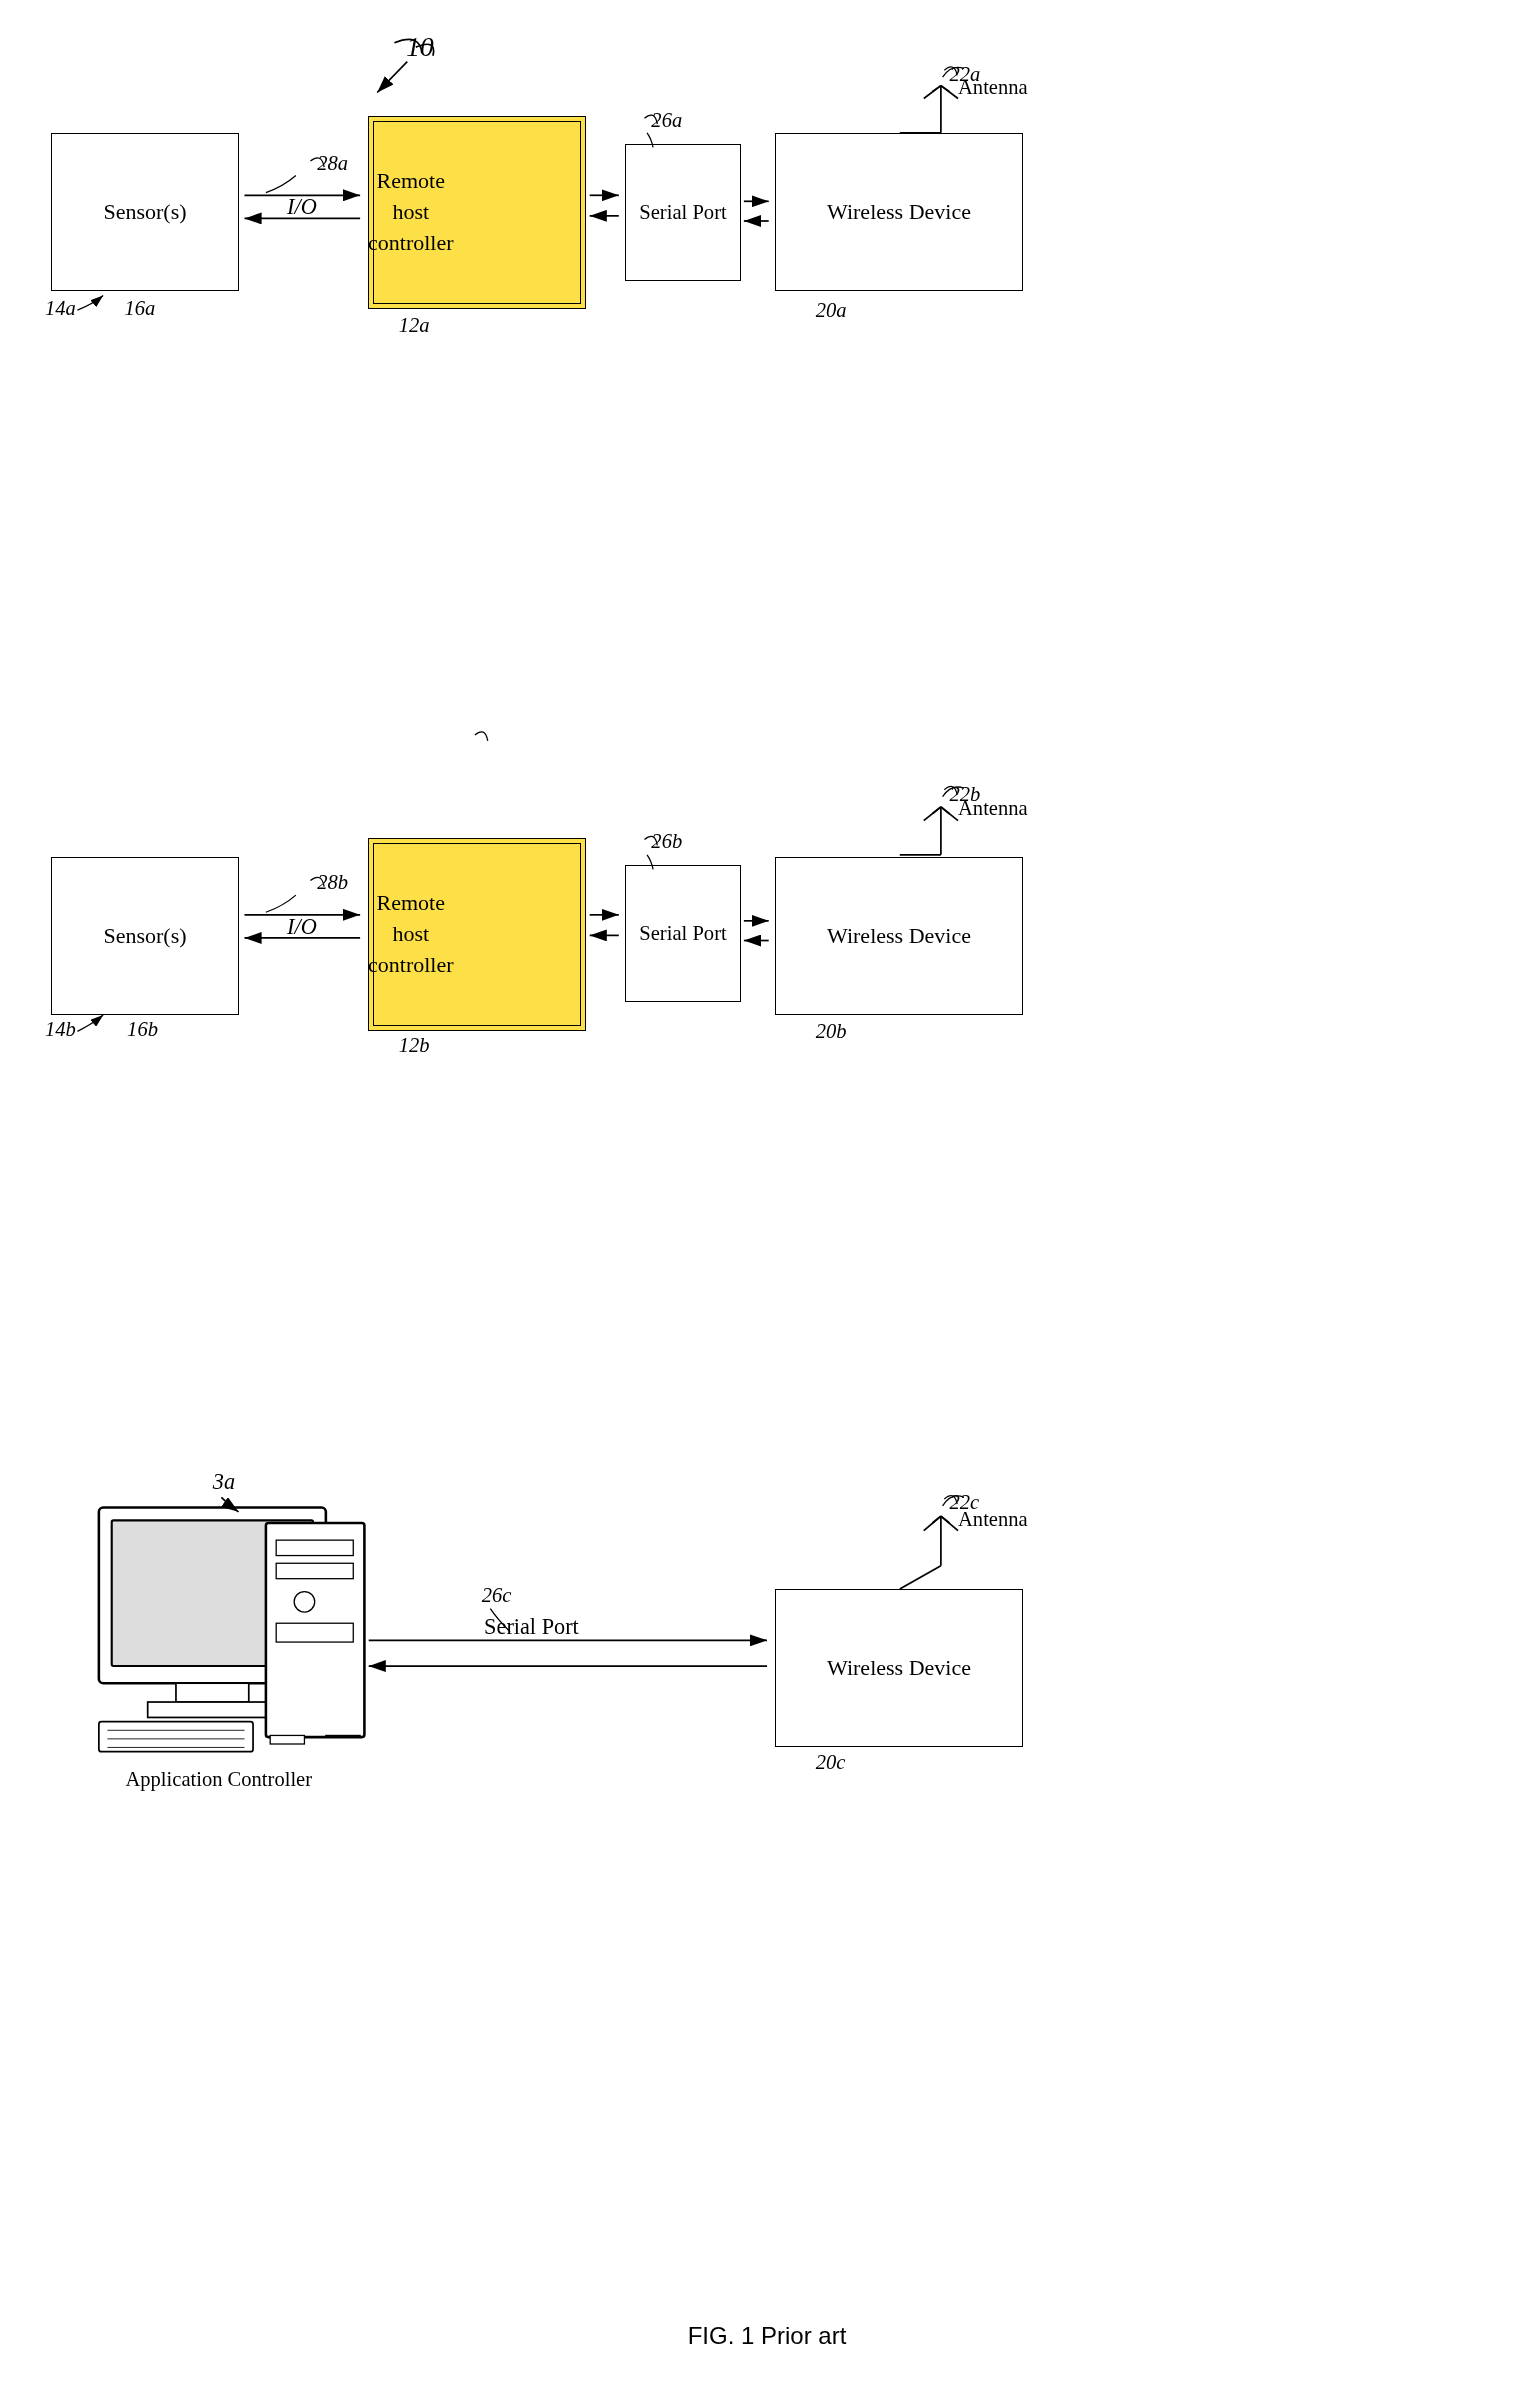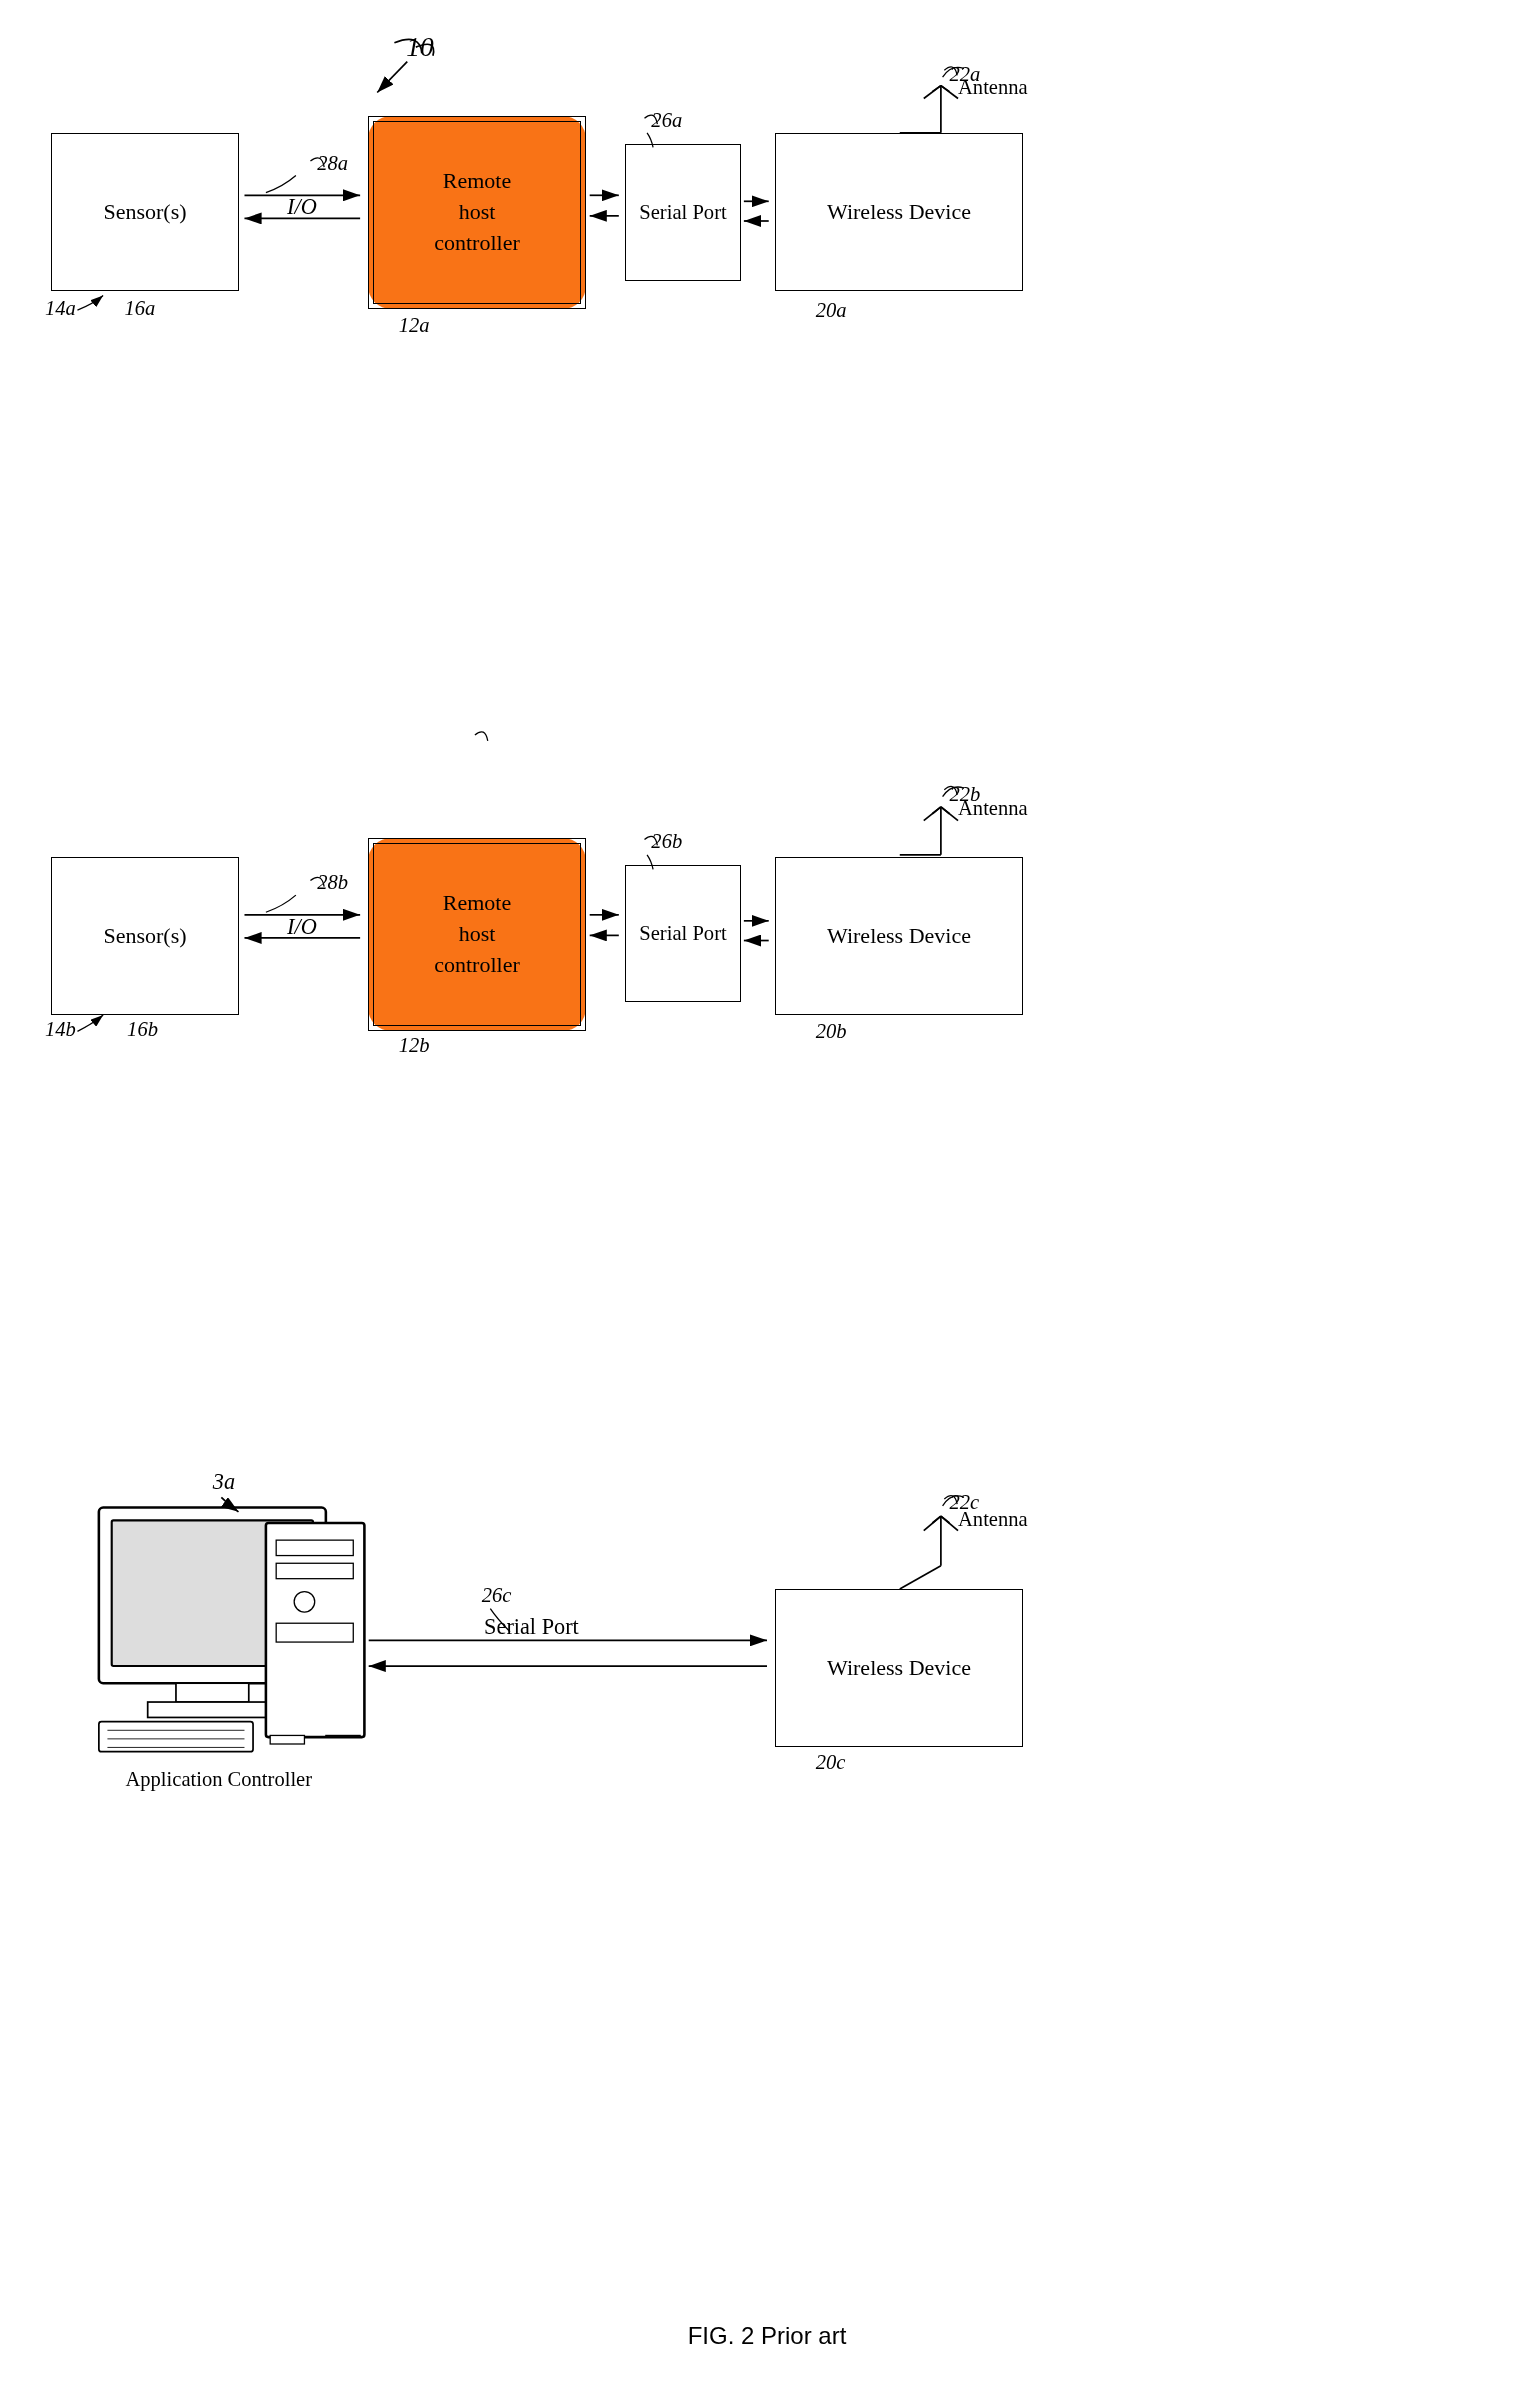--- a/index.html
+++ b/index.html
@@ -33,14 +33,13 @@
 
     .box-double {
       position: absolute;
-      background: #f97316;
+      background: #fde047;
       display: flex;
       align-items: center;
-      justify-content: center;
+      justify-content: flex-start;
       text-align: center;
       font-size: 22px;
       line-height: 1.4;
-      border-radius: 23px;
     }
     .box-double::before {
       content: '';

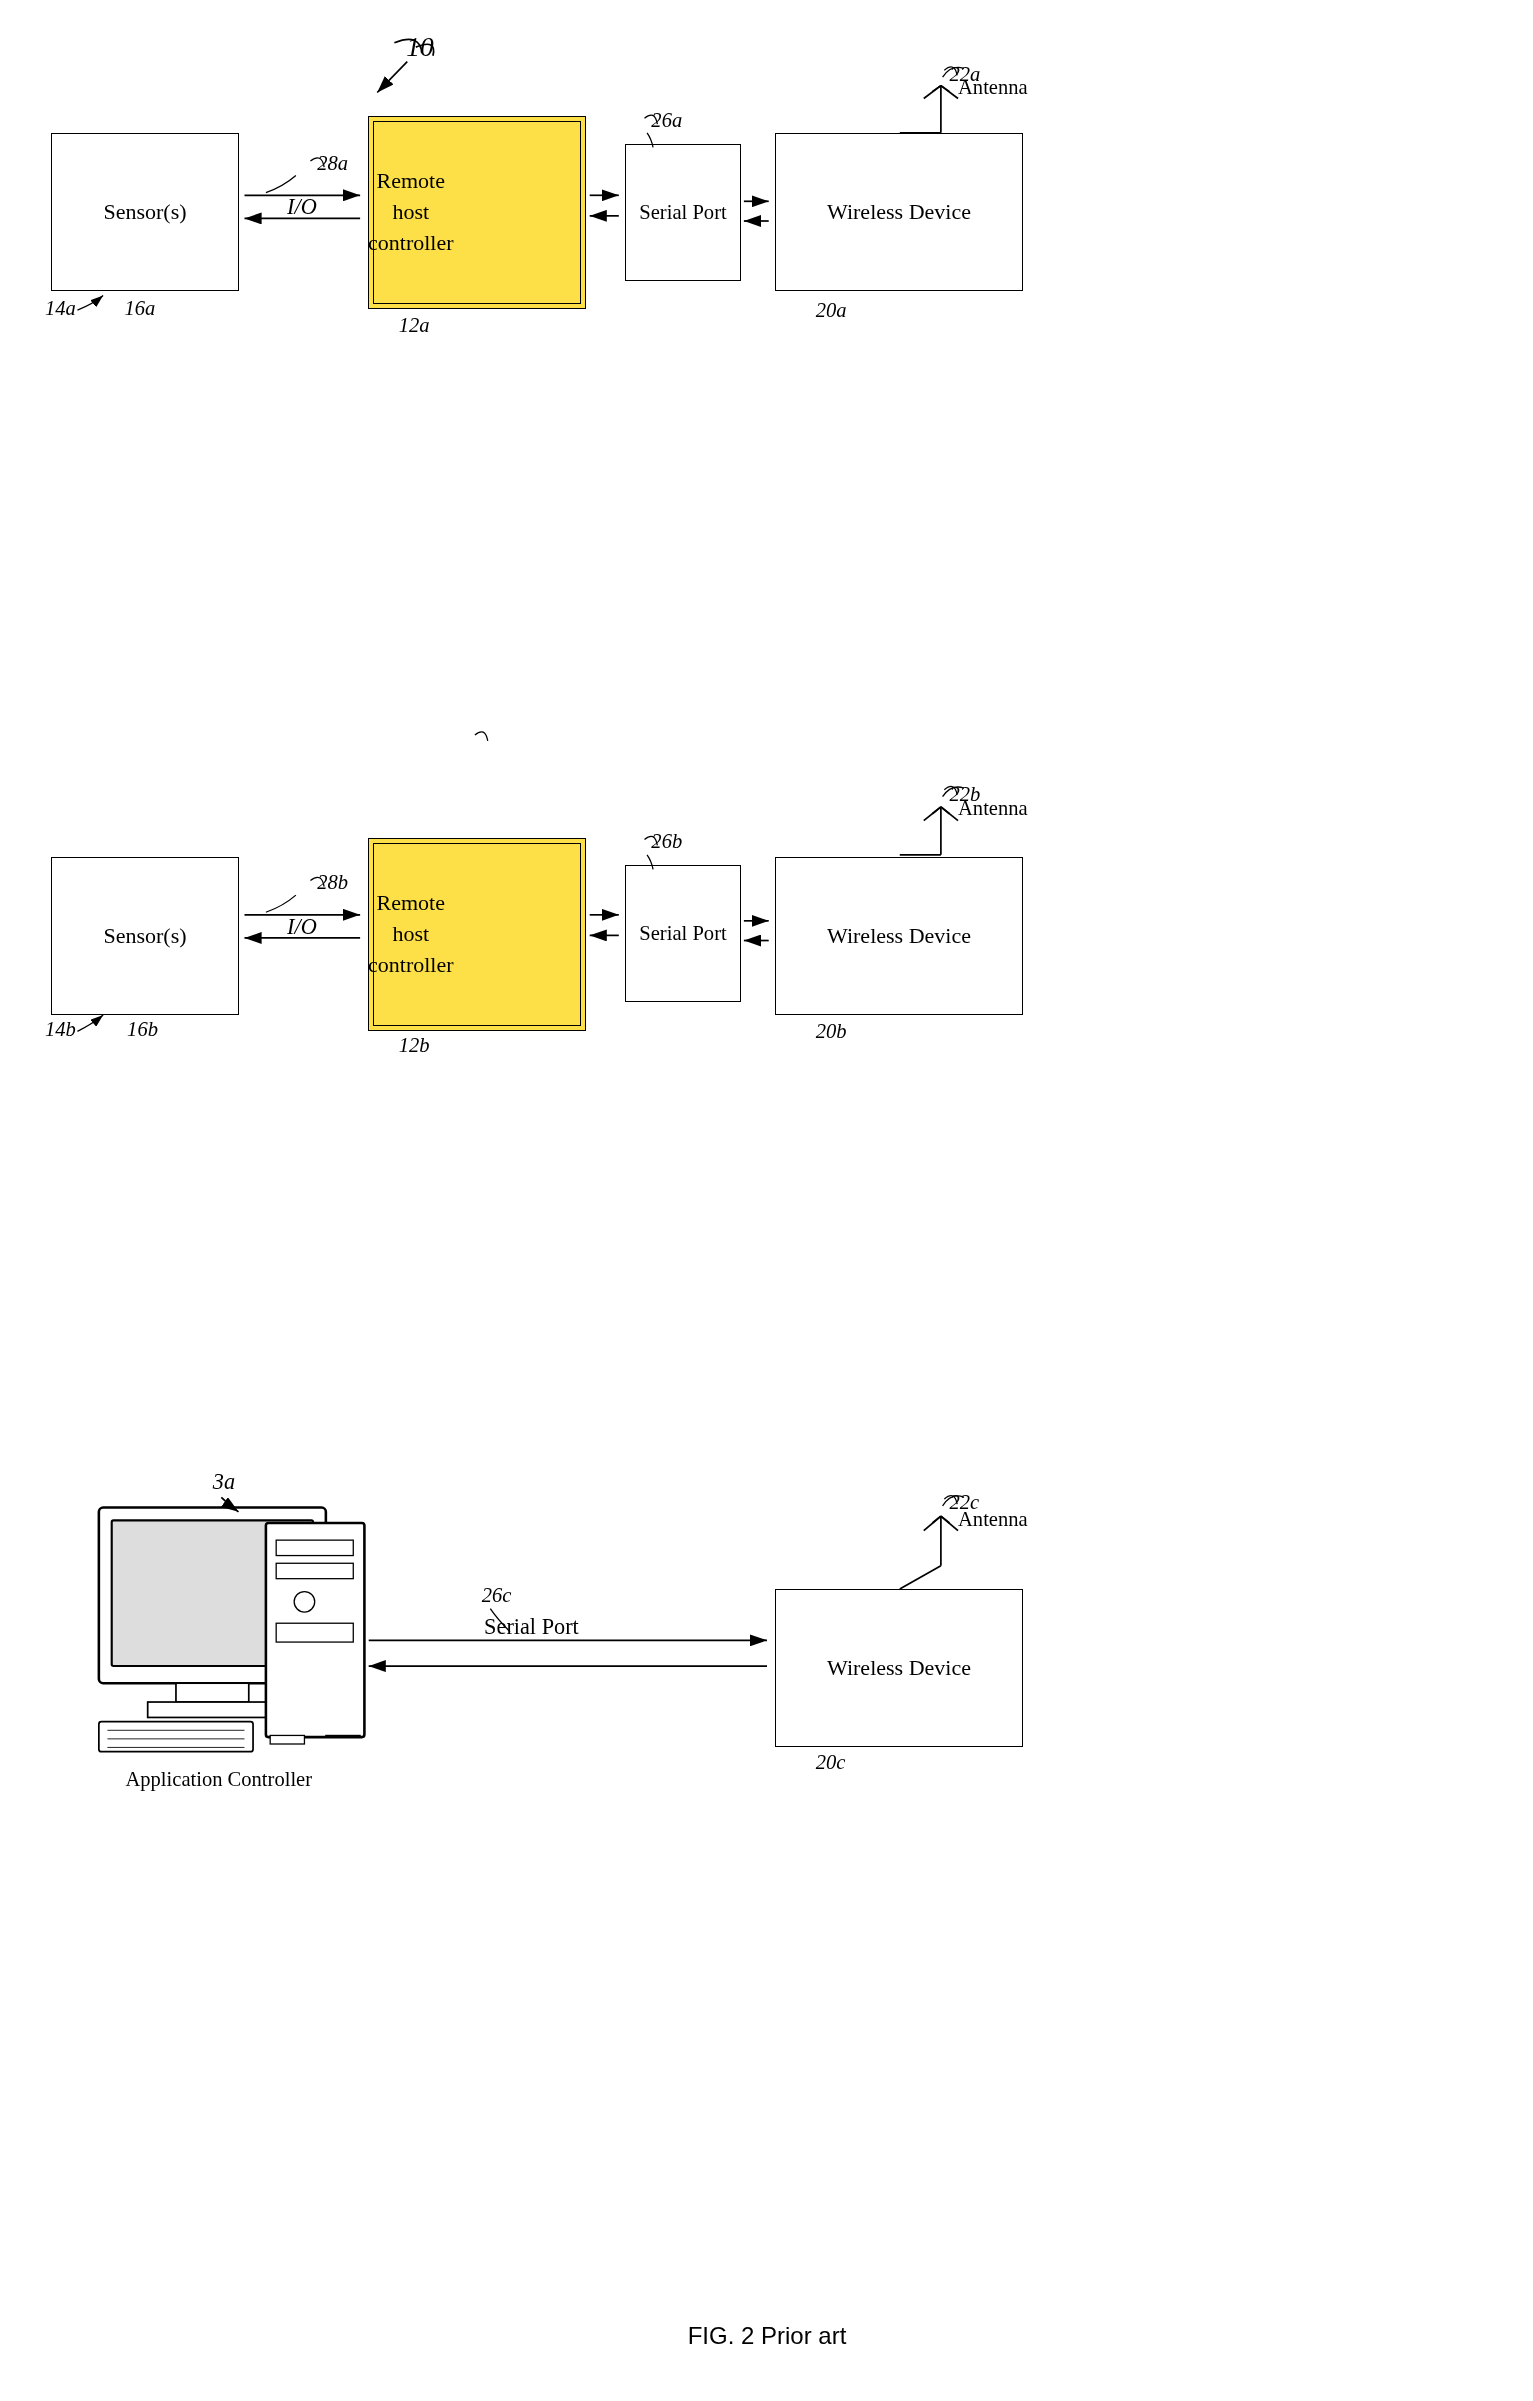--- a/index.html
+++ b/index.html
@@ -115,7 +115,7 @@
     <span>Wireless Device</span>
   </div>
 
-  <div class="fig-caption" style="left:0; right:0; top:2322px; text-align:center;">FIG. 2  Prior art</div>
+  <div class="fig-caption" style="left:0; right:0; top:2322px; text-align:center;">FIG. 1  Prior art</div>
 
   <svg class="main-svg" xmlns="http://www.w3.org/2000/svg" viewBox="0 0 1790 2803" width="1534" height="2401">
     <defs>

